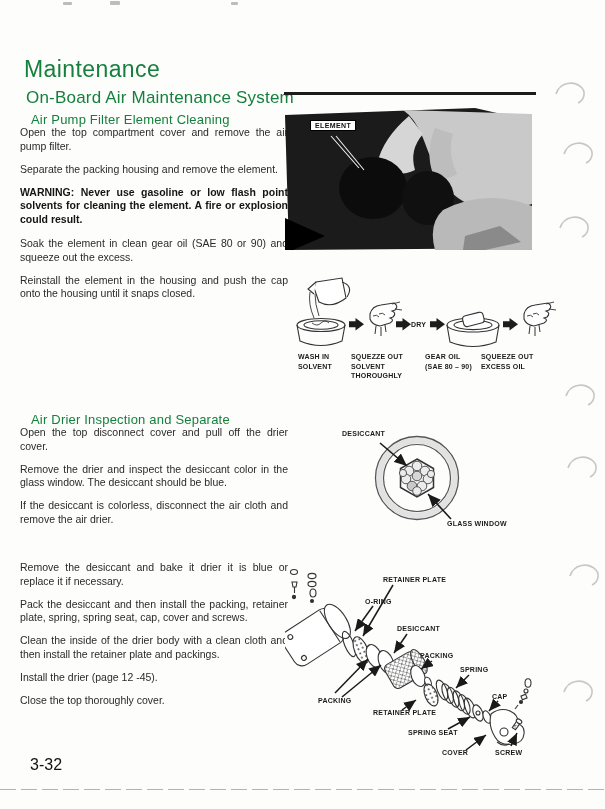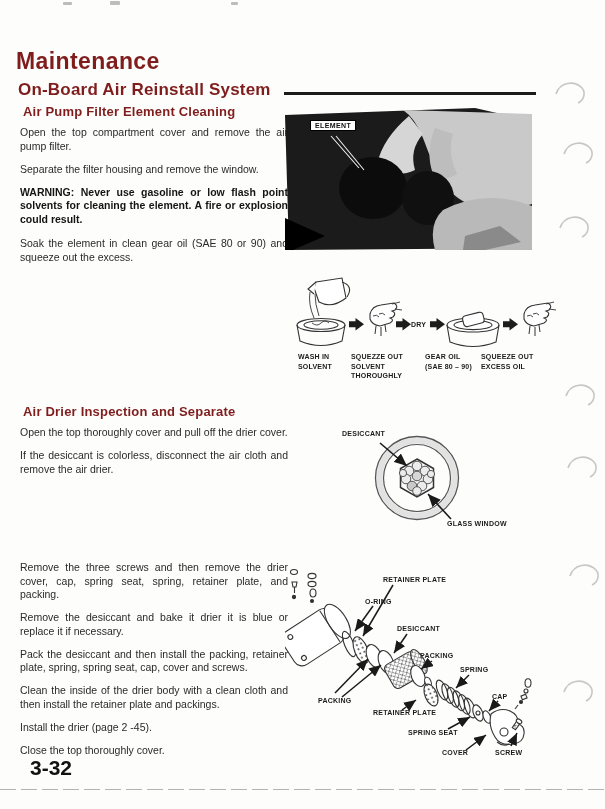--- a/index.html
+++ b/index.html
@@ -6,7 +6,7 @@
   body{background:#ffffff;}
   .page{position:relative;width:605px;height:809px;background:#fdfdfc;overflow:hidden;
         font-family:"Liberation Sans",sans-serif;color:#262626;}
-  h1,h2,h3{margin:0;color:#7f1d1d;font-weight:bold;}
+  h1,h2,h3{margin:8px;color:#15803d;font-weight:normal;}
   .h-main{position:absolute;left:16px;top:48px;font-size:23px;letter-spacing:.4px;}
   .h-section{position:absolute;left:18px;top:80px;font-size:17px;letter-spacing:.2px;}
   .section-rule{position:absolute;left:284px;top:92px;width:252px;height:2.5px;background:#1c1c1c;}

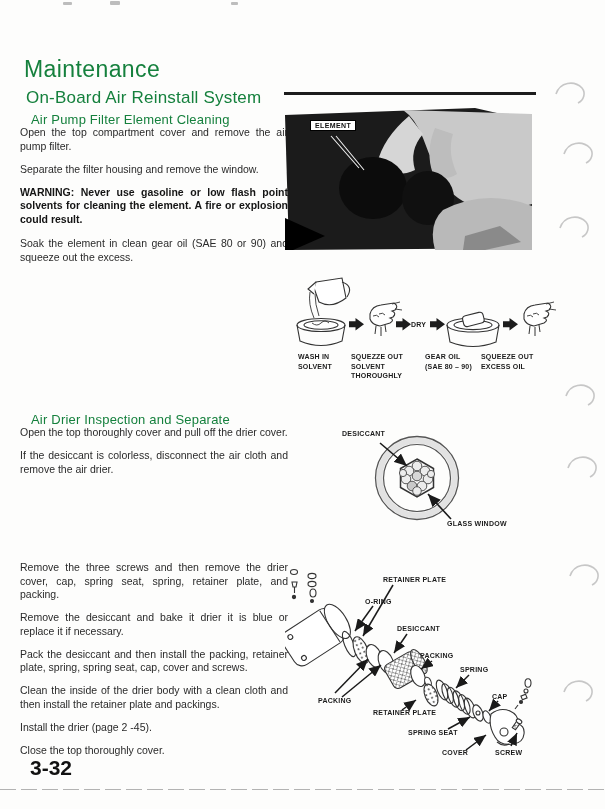--- a/index.html
+++ b/index.html
@@ -43,7 +43,7 @@
   <div class="smudge" style="left:231px;top:2px;width:7px;height:3px;"></div>
 
   <h1 class="h-main">Maintenance</h1>
-  <h2 class="h-section">On-Board Air Reinstall System</h2>
+  <h2 class="h-section">On-Board Air Maintenance System</h2>
   <div class="section-rule"></div>
   <h3 class="h-sub" id="pump-heading">Air Pump Filter Element Cleaning</h3>
 

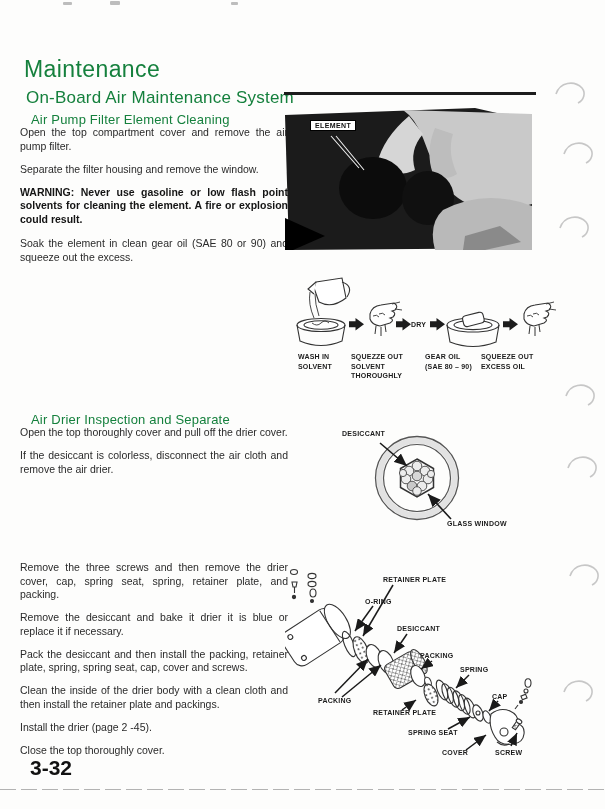--- a/index.html
+++ b/index.html
@@ -49,7 +49,7 @@
 
   <div class="textcol" id="pump-paras">
     <p>Open the top compartment cover and remove the air pump filter.</p>
-    <p>Separate the filter housing and remove the window.</p>
+    <p>Separate the packing housing and remove the element.</p>
     <p class="warning">WARNING: Never use gasoline or low flash point solvents for cleaning the element. A fire or explosion could result.</p>
     <p>Soak the element in clean gear oil (SAE 80 or 90) and squeeze out the excess.</p>
   </div>

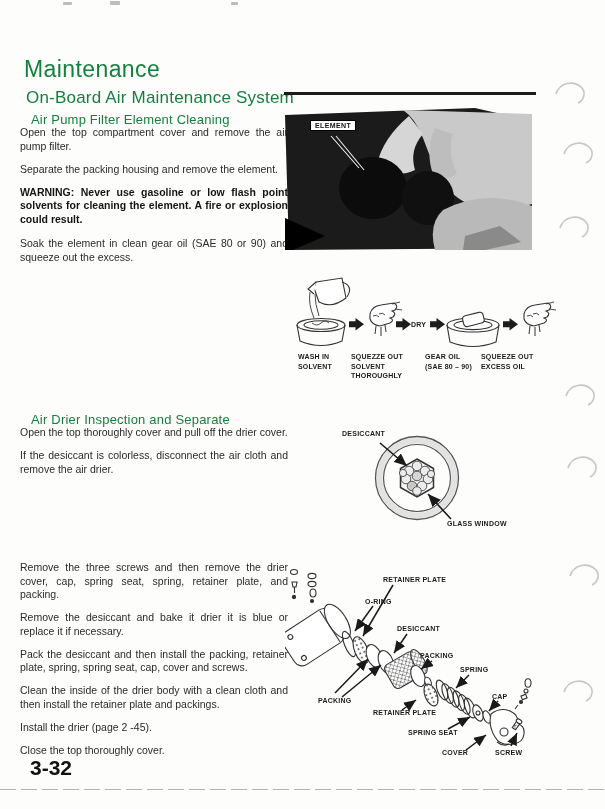--- a/index.html
+++ b/index.html
@@ -52,6 +52,7 @@
     <p>Separate the packing housing and remove the element.</p>
     <p class="warning">WARNING: Never use gasoline or low flash point solvents for cleaning the element. A fire or explosion could result.</p>
     <p>Soak the element in clean gear oil (SAE 80 or 90) and squeeze out the excess.</p>
+    <p>Reinstall the element in the housing and push the cap onto the housing until it snaps closed.</p>
   </div>
 
   <div class="fig" style="left:285px;top:108px;width:247px;height:142px;">

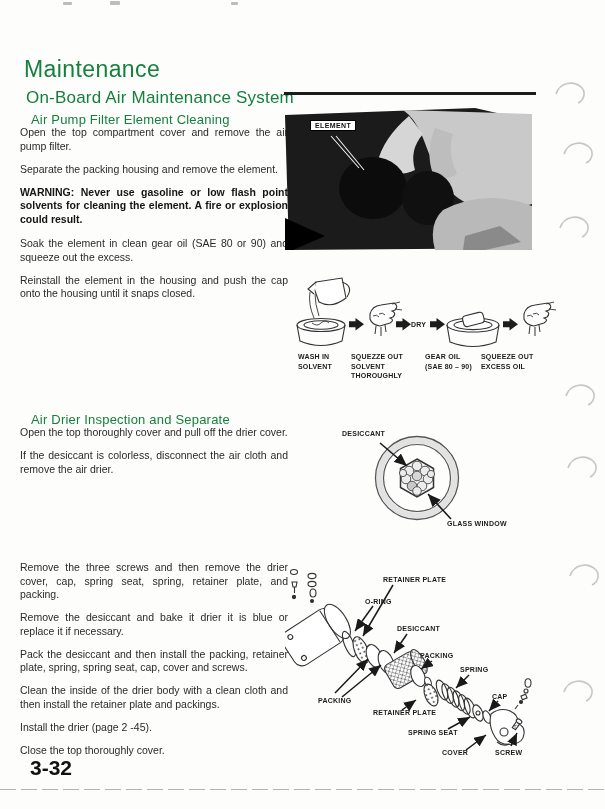--- a/index.html
+++ b/index.html
@@ -121,7 +121,7 @@
 
   <h3 class="h-sub" id="drier-heading">Air Drier Inspection and Separate</h3>
   <div class="textcol" id="drier-paras-top">
-    <p>Open the top thoroughly cover and pull off the drier cover.</p>
+    <p>Open the top disconnect cover and pull off the drier cover.</p>
     <p>If the desiccant is colorless, disconnect the air cloth and remove the air drier.</p>
   </div>
   <div class="textcol" id="drier-paras-bottom">

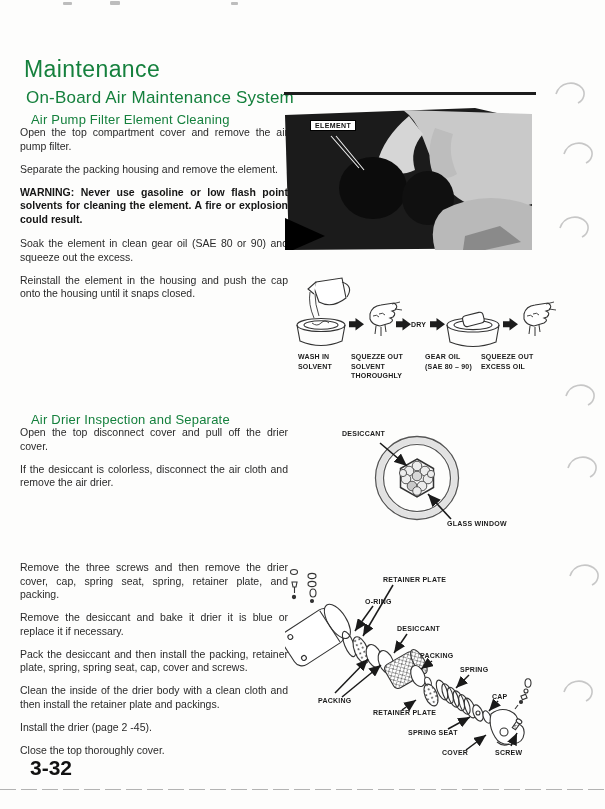--- a/index.html
+++ b/index.html
@@ -122,6 +122,7 @@
   <h3 class="h-sub" id="drier-heading">Air Drier Inspection and Separate</h3>
   <div class="textcol" id="drier-paras-top">
     <p>Open the top disconnect cover and pull off the drier cover.</p>
+    <p>Remove the drier and inspect the desiccant color in the glass window. The desiccant should be blue.</p>
     <p>If the desiccant is colorless, disconnect the air cloth and remove the air drier.</p>
   </div>
   <div class="textcol" id="drier-paras-bottom">

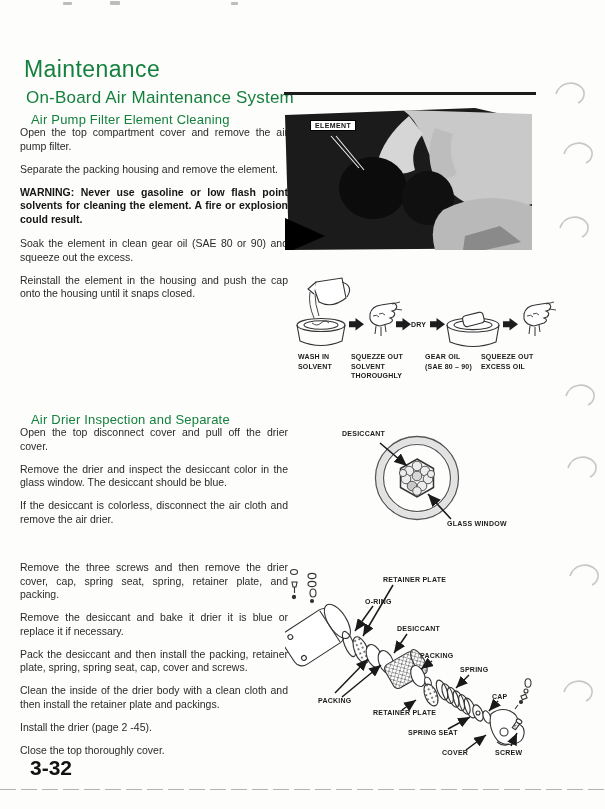--- a/index.html
+++ b/index.html
@@ -126,7 +126,6 @@
     <p>If the desiccant is colorless, disconnect the air cloth and remove the air drier.</p>
   </div>
   <div class="textcol" id="drier-paras-bottom">
-    <p>Remove the three screws and then remove the drier cover, cap, spring seat, spring, retainer plate, and packing.</p>
     <p>Remove the desiccant and bake it drier it is blue or replace it if necessary.</p>
     <p>Pack the desiccant and then install the packing, retainer plate, spring, spring seat, cap, cover and screws.</p>
     <p>Clean the inside of the drier body with a clean cloth and then install the retainer plate and packings.</p>

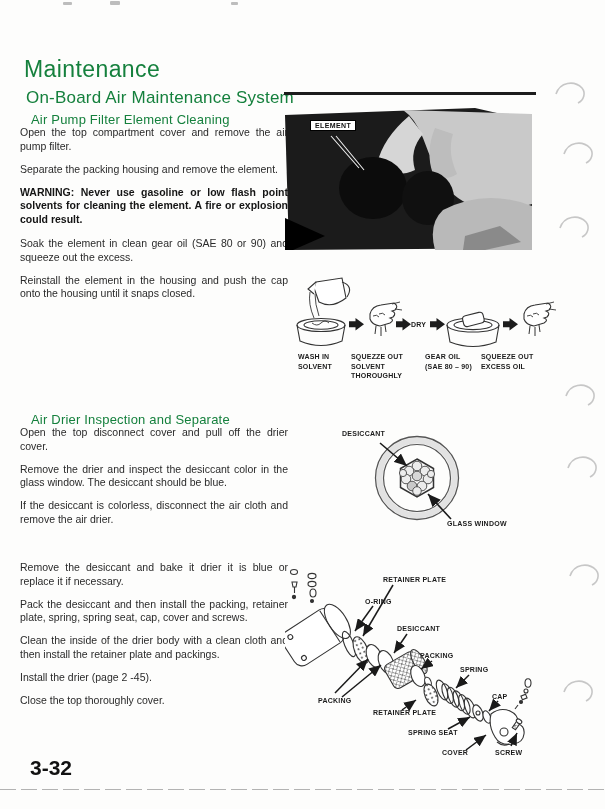--- a/index.html
+++ b/index.html
@@ -129,7 +129,7 @@
     <p>Remove the desiccant and bake it drier it is blue or replace it if necessary.</p>
     <p>Pack the desiccant and then install the packing, retainer plate, spring, spring seat, cap, cover and screws.</p>
     <p>Clean the inside of the drier body with a clean cloth and then install the retainer plate and packings.</p>
-    <p>Install the drier (page 2 -45).</p>
+    <p>Install the drier (page 12 -45).</p>
     <p>Close the top thoroughly cover.</p>
   </div>
 

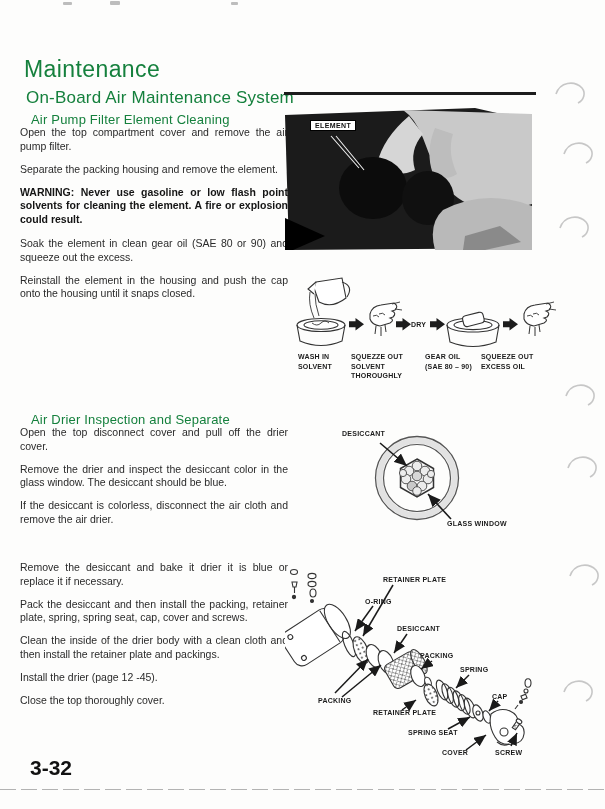--- a/index.html
+++ b/index.html
@@ -19,7 +19,7 @@
   #drier-paras-bottom{top:561px;}
   .textcol p{font-size:10.5px;line-height:13.5px;margin:0 0 9.5px;text-align:justify;color:#2a2a2a;}
   .textcol p.warning{font-weight:bold;color:#141414;margin-bottom:11px;}
-  .page-number{position:absolute;left:30px;top:756px;font-size:21px;font-weight:bold;color:#111;}
+  .page-number{position:absolute;left:30px;top:756px;font-size:16px;font-weight:normal;color:#111;}
   .fig{position:absolute;}
   .fig-svg{position:absolute;left:0;top:0;}
   .diag-label{position:absolute;font-size:7px;font-weight:bold;color:#1b1b1b;

